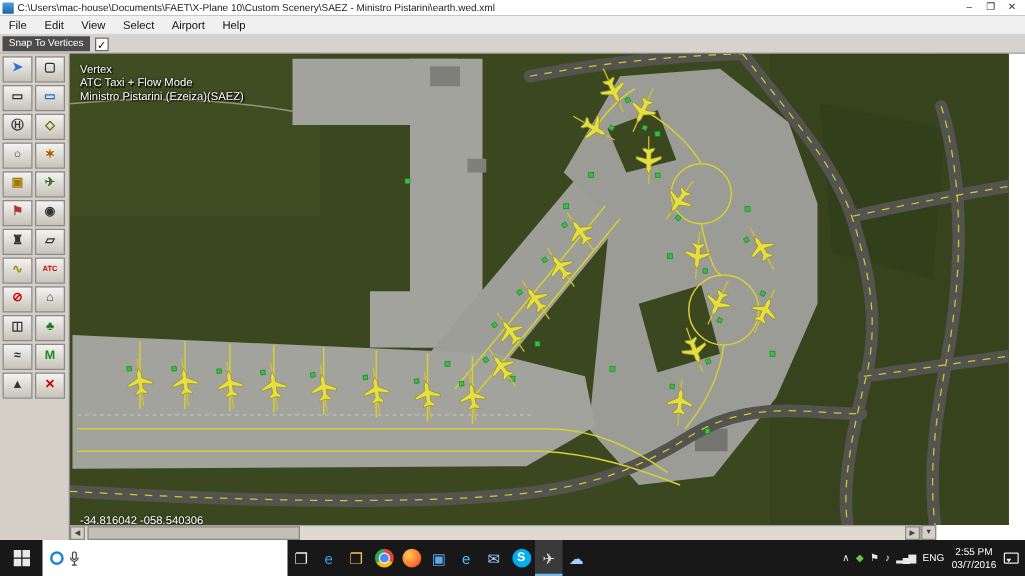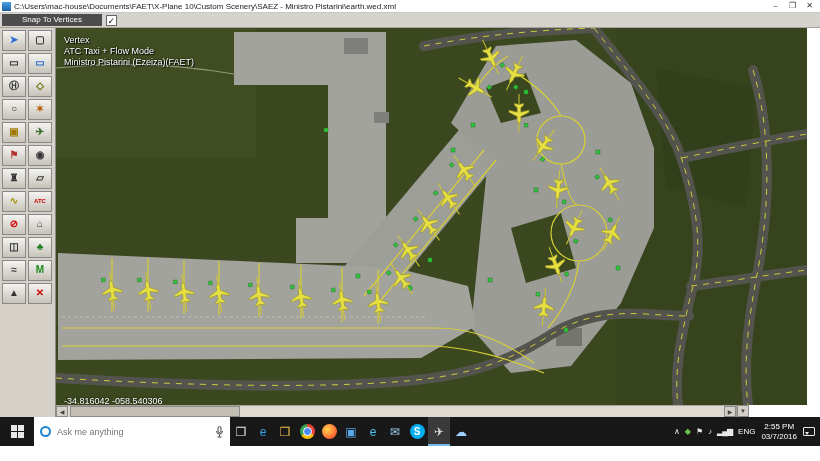--- a/index.html
+++ b/index.html
@@ -85,6 +85,14 @@
     </div>
   </div>
 
+  <div class="menubar" data-name="menu-bar">
+      <span class="menu-item" data-name="menu-file">File</span>
+      <span class="menu-item" data-name="menu-edit">Edit</span>
+      <span class="menu-item" data-name="menu-view">View</span>
+      <span class="menu-item" data-name="menu-select">Select</span>
+      <span class="menu-item" data-name="menu-airport">Airport</span>
+      <span class="menu-item" data-name="menu-help">Help</span>
+    </div>
 
   <div class="toolbar" data-name="snap-toolbar">
     <div class="snap-label" data-name="snap-to-vertices-label">Snap To Vertices</div>

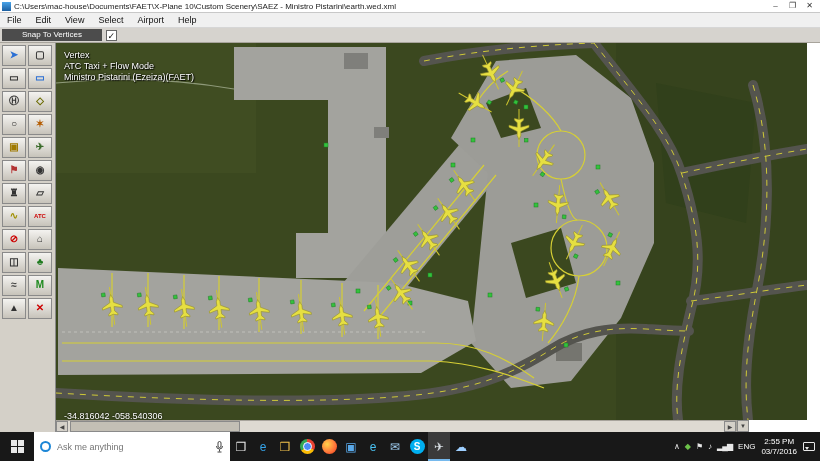--- a/index.html
+++ b/index.html
@@ -24,7 +24,7 @@
 
   
   .toolbar { height:15px; background:#d6d3ce; border-bottom:1px solid #a8a49c; display:flex; align-items:center; gap:4px; padding-left:2px; }
-  .snap-label { background:#4c4c4c; color:#fff; font-size:8px; padding:1px 20px 2px; }
+  .snap-label { background:#4c4c4c; color:#fff; font-size:8px; padding:1px 5px 2px; }
   .snap-check { width:11px; height:11px; background:#fff; border:1px solid #666; font-size:9px; line-height:10px; text-align:center; color:#111; }
 
   

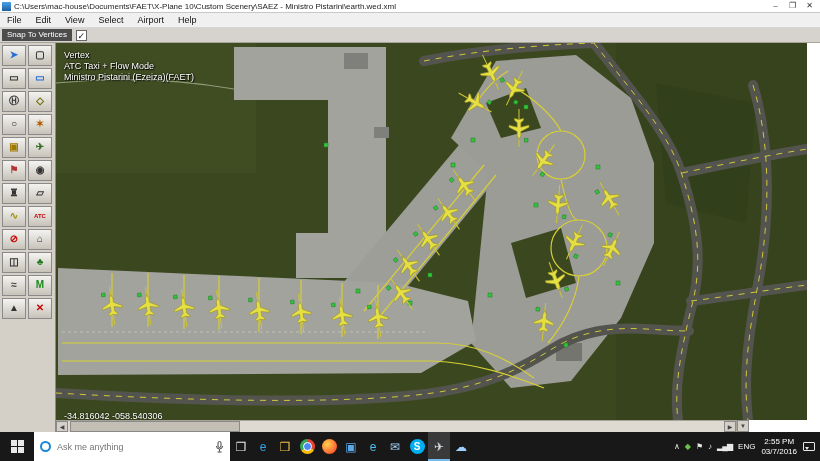--- a/index.html
+++ b/index.html
@@ -232,7 +232,7 @@
       <div class="overlay" data-name="mode-overlay">
         <div data-name="overlay-tool-name">Vertex</div>
         <div data-name="overlay-mode-name">ATC Taxi + Flow Mode</div>
-        <div data-name="overlay-airport-name">Ministro Pistarini (Ezeiza)(FAET)</div>
+        <div data-name="overlay-airport-name">Ministro Pistarini (Ezeiza)(SAEZ)</div>
       </div>
       <div class="coords" data-name="cursor-coordinates">-34.816042 -058.540306</div>
 

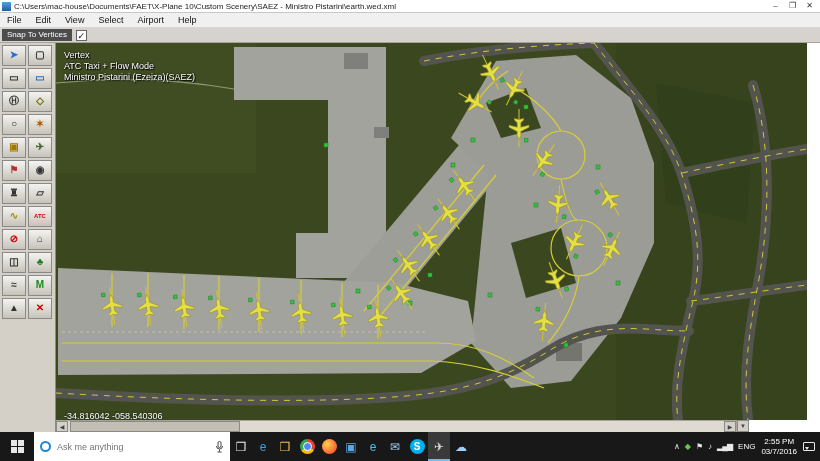--- a/index.html
+++ b/index.html
@@ -263,7 +263,6 @@
     </div>
     <div class="search-box" data-name="cortana-search-box">
       <span class="cortana-ring" data-name="cortana-icon"></span>
-      <input class="search-input" data-name="search-input" placeholder="Ask me anything" style="">
       <svg class="mic" width="9" height="12" viewBox="0 0 9 12" data-name="microphone-icon">
         <rect x="3" y="0.5" width="3" height="6" rx="1.5" fill="none" stroke="#444" stroke-width="1"></rect>
         <path d="M1.5,5 a3,3 0 0 0 6,0 M4.5,8.3 V10.5 M2.5,11 h4" fill="none" stroke="#444" stroke-width="1"></path>

